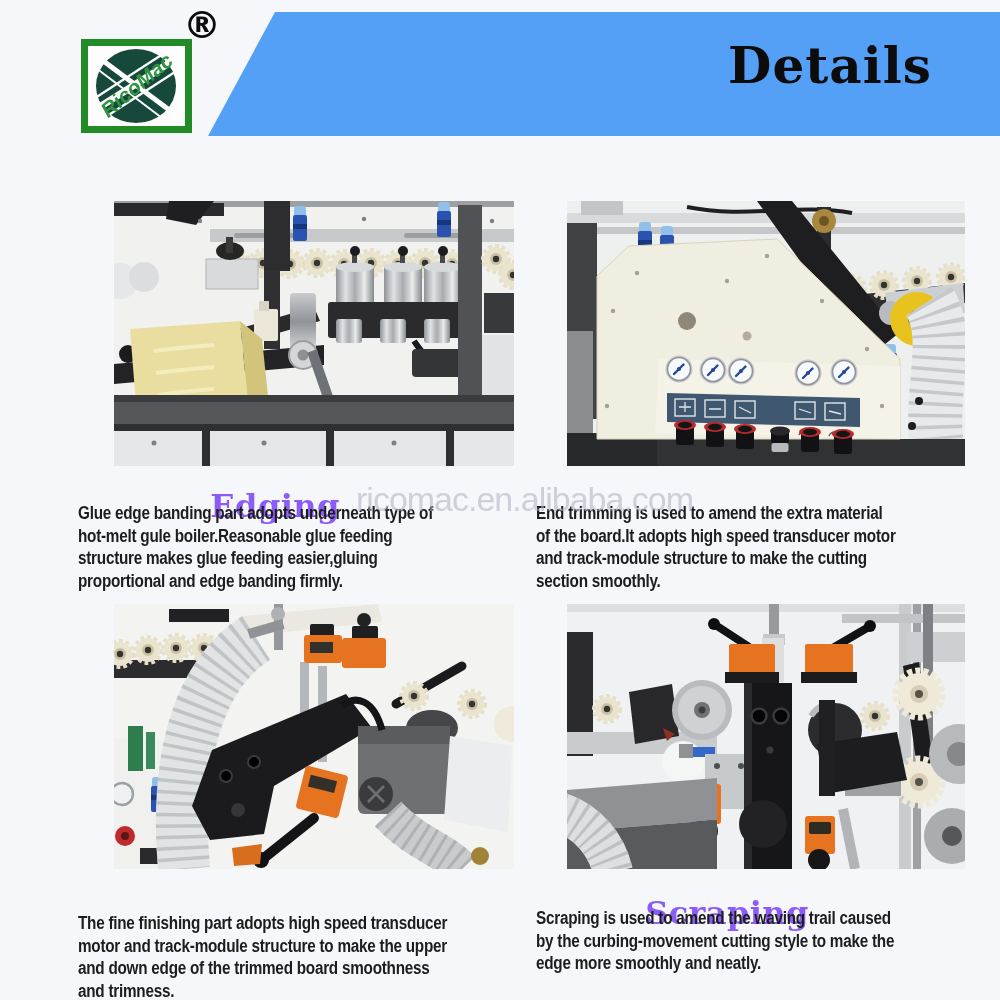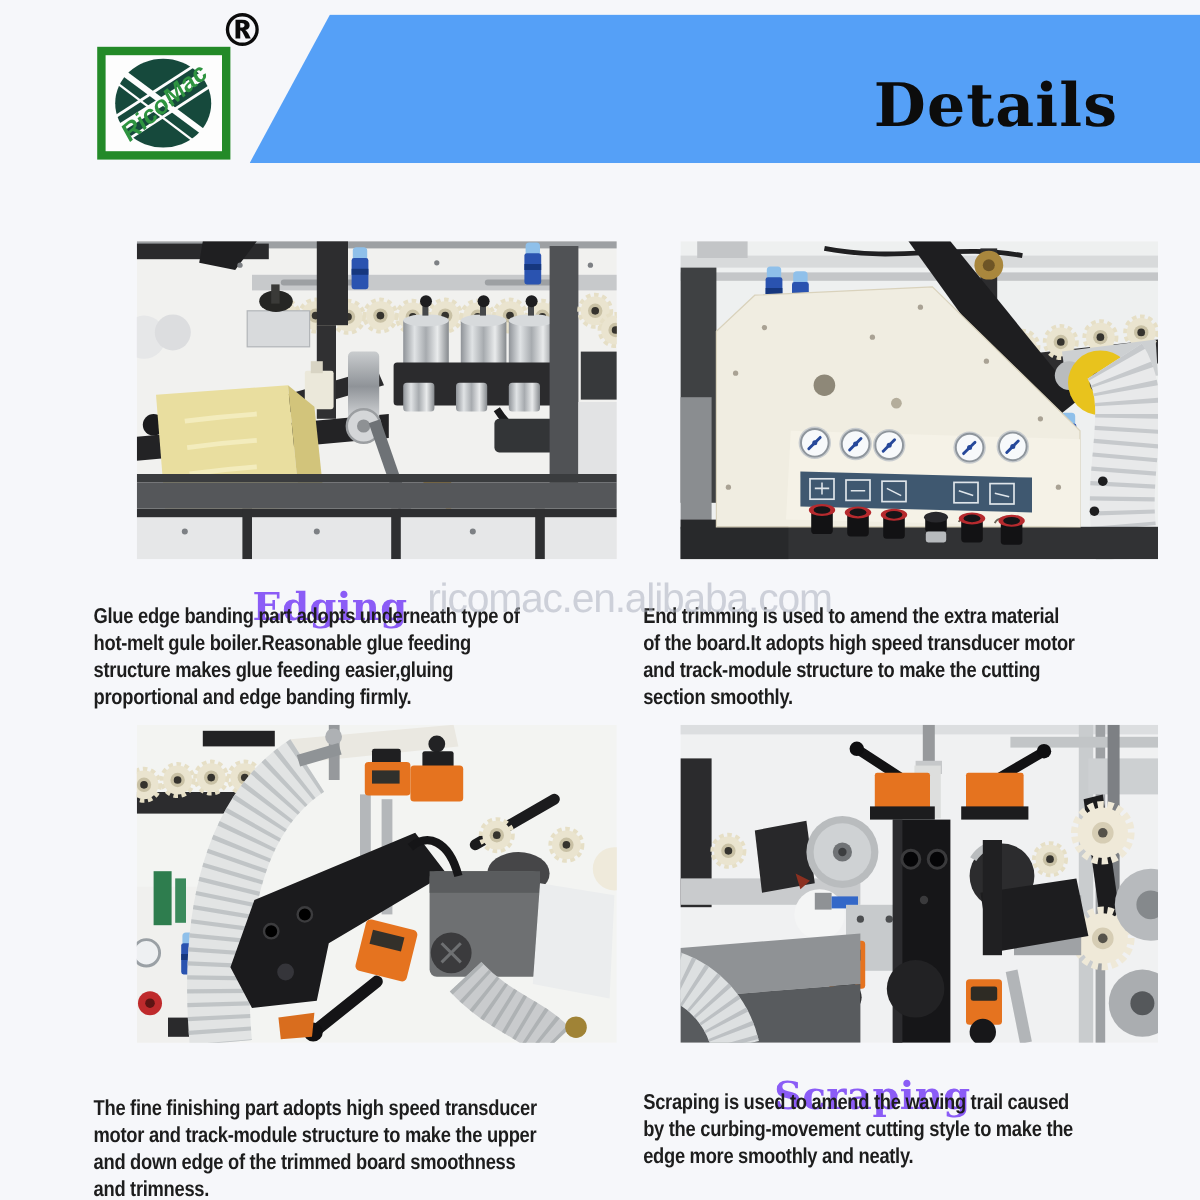--- a/index.html
+++ b/index.html
@@ -12,7 +12,7 @@
             font-family:"DejaVu Sans",sans-serif;line-height:1;}
   .banner{position:absolute;left:205px;top:12px;width:795px;height:124px;background:#55a0f7;
           clip-path:polygon(3px 100%,70px 0,100% 0,100% 100%);}
-  .banner-title{position:absolute;left:505px;top:48px;width:240px;text-align:center;
+  .banner-title{position:absolute;left:505px;top:26px;width:240px;text-align:center;
           font-family:"DejaVu Serif",serif;font-weight:800;font-size:50px;letter-spacing:1px;
           color:#0c0c0c;line-height:1.1;}
   

